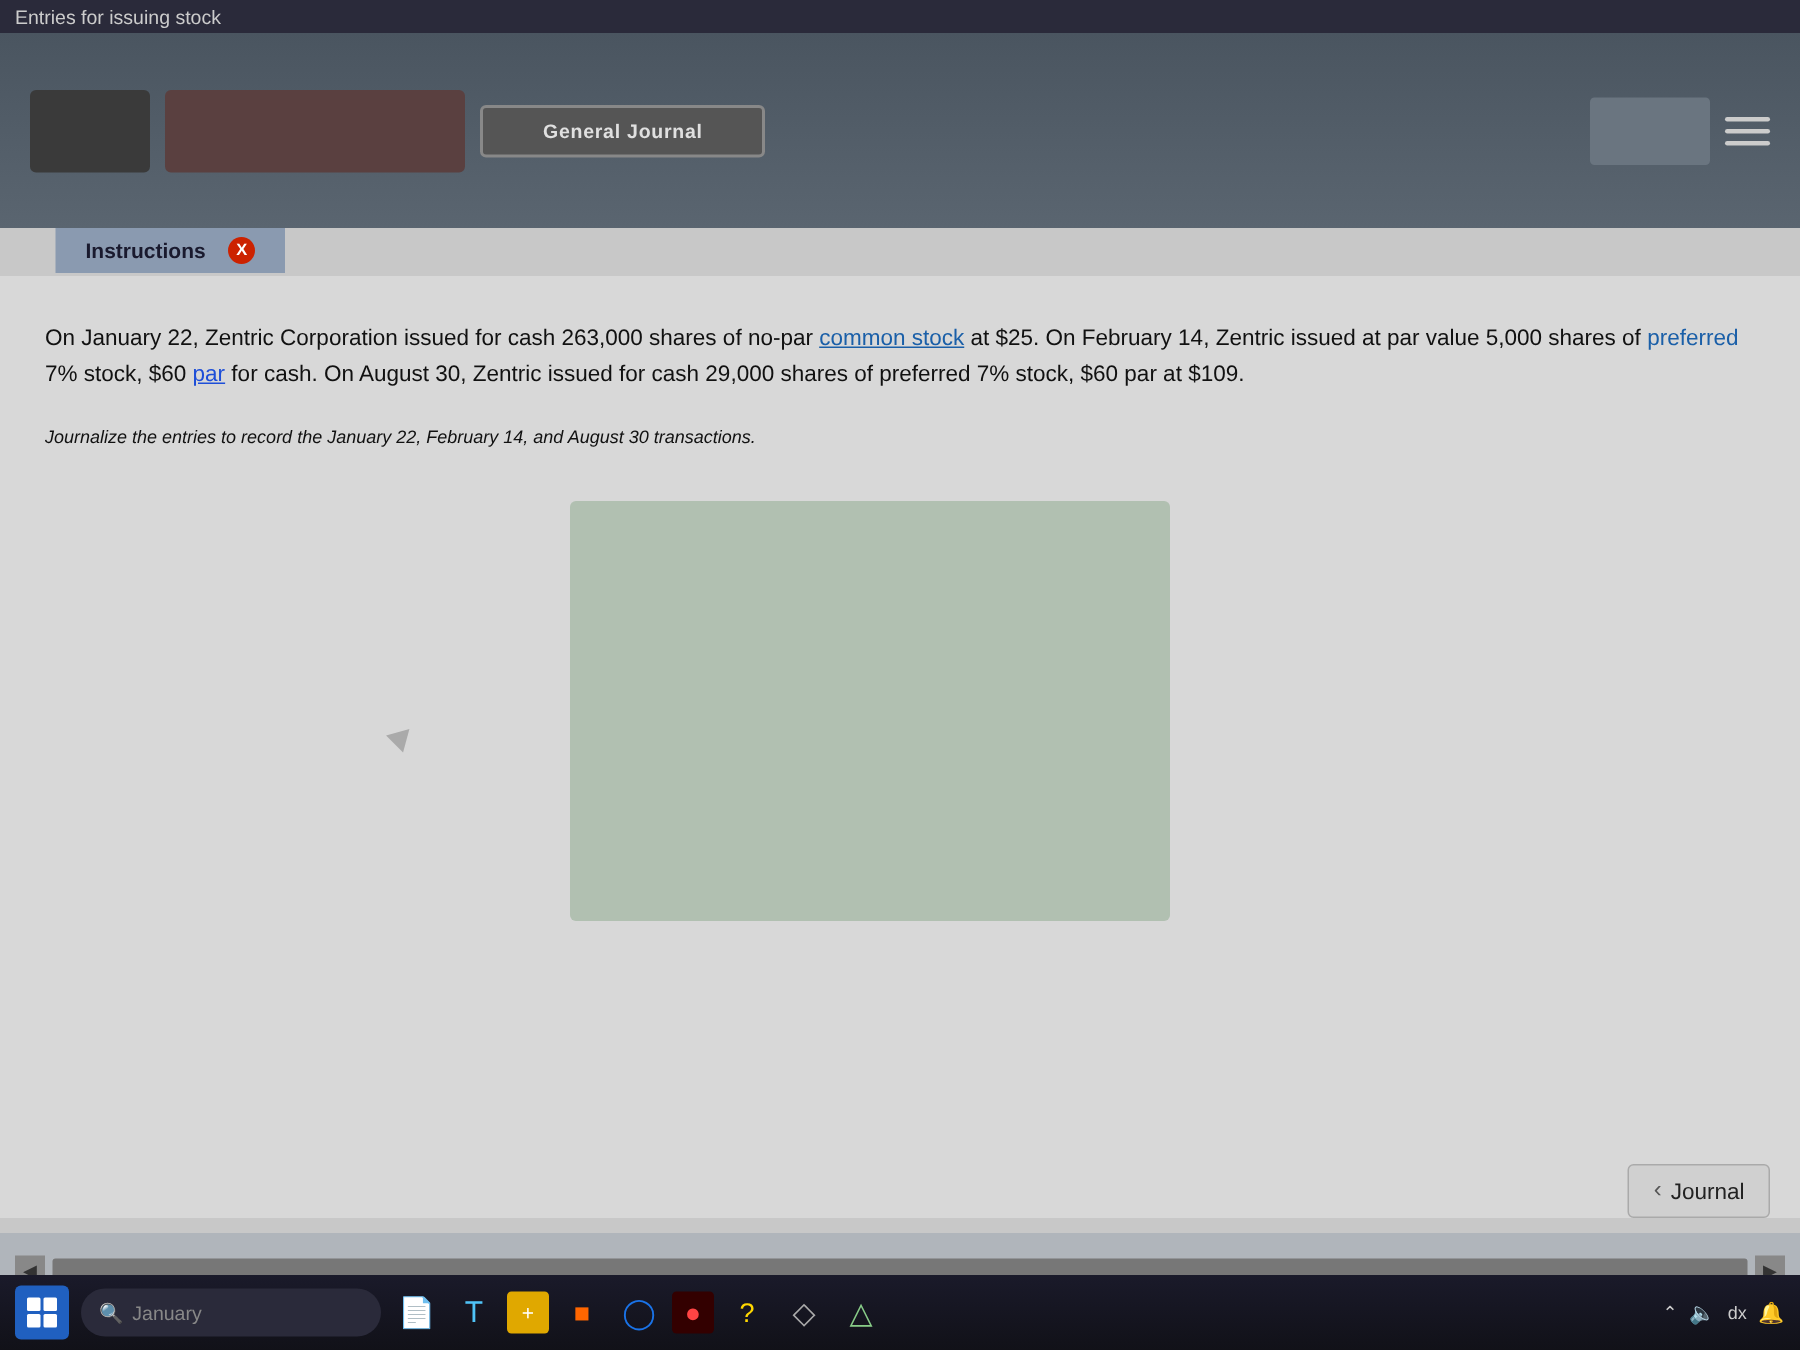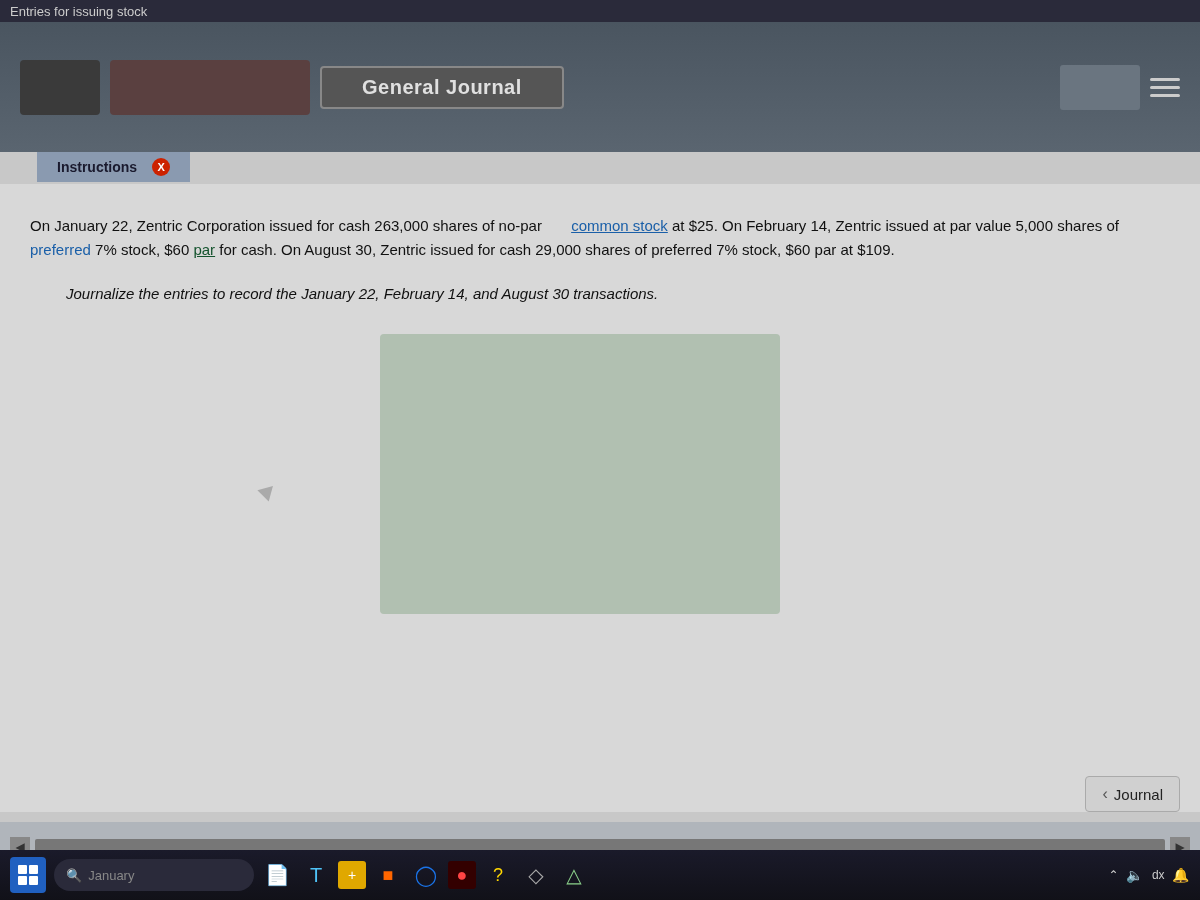--- a/index.html
+++ b/index.html
@@ -46,7 +46,7 @@
       border-radius: 4px;
       padding: 8px 40px;
       color: #e0e0e0;
-      font-size: 20px;
+      font-size: 13px;
       font-weight: bold;
       cursor: pointer;
       letter-spacing: 0.5px;

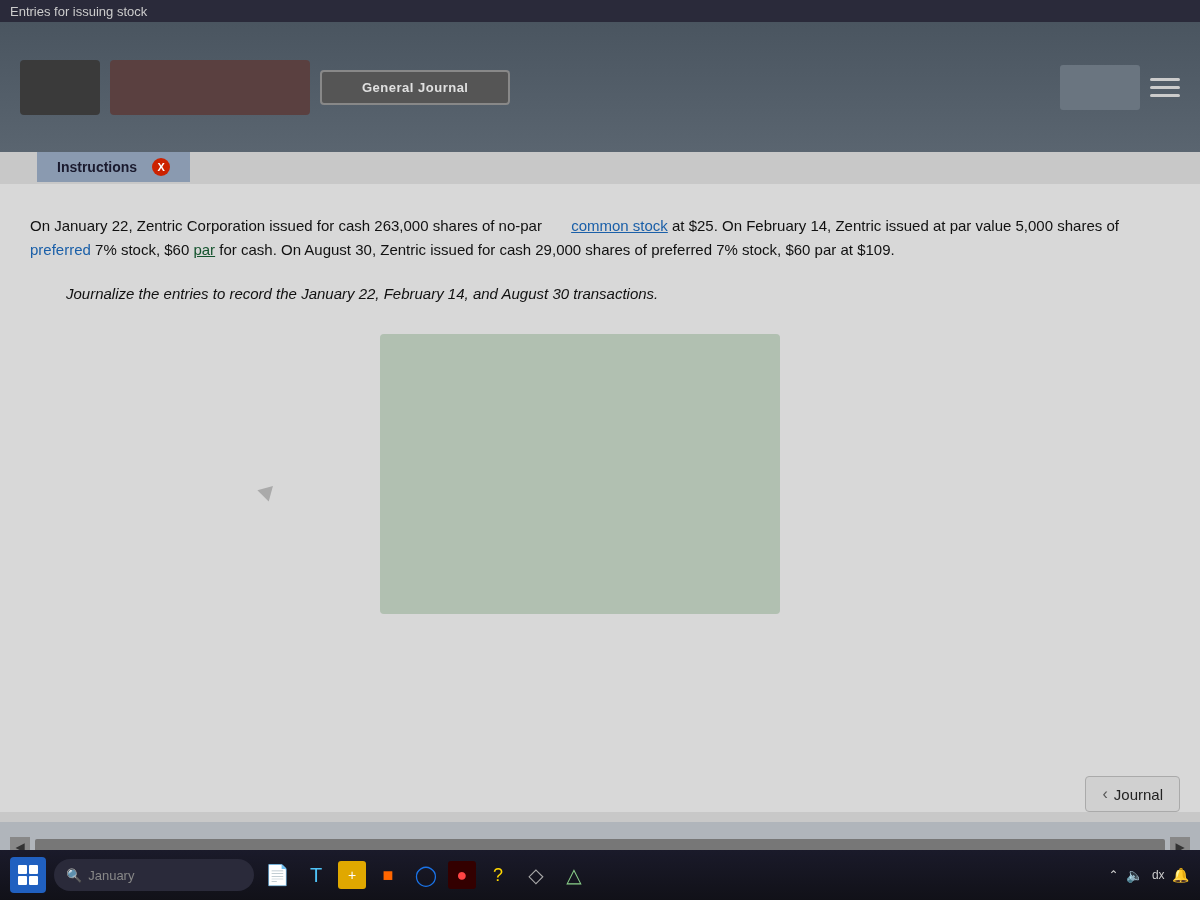--- a/index.html
+++ b/index.html
@@ -355,7 +355,7 @@
 
     <p class="instructions-text">
       On January 22, Zentric Corporation issued for cash 263,000 shares of no-par 
-      <span style="color:#1a5fa8; text-decoration:underline;margin-left:25px;">common stock</span>
+      <span style="color:#1a5fa8; text-decoration:underline;">common stock</span>
       at $25. On February 14, Zentric issued at par value 5,000
       shares of <span style="color:#1a5fa8; ">preferred</span> 7% stock, $60 <span style="color:#14532d; text-decoration:underline;">par</span> for cash. On August 30, Zentric issued for cash 29,000 shares of preferred 7% stock, $60 par at $109.
     </p>

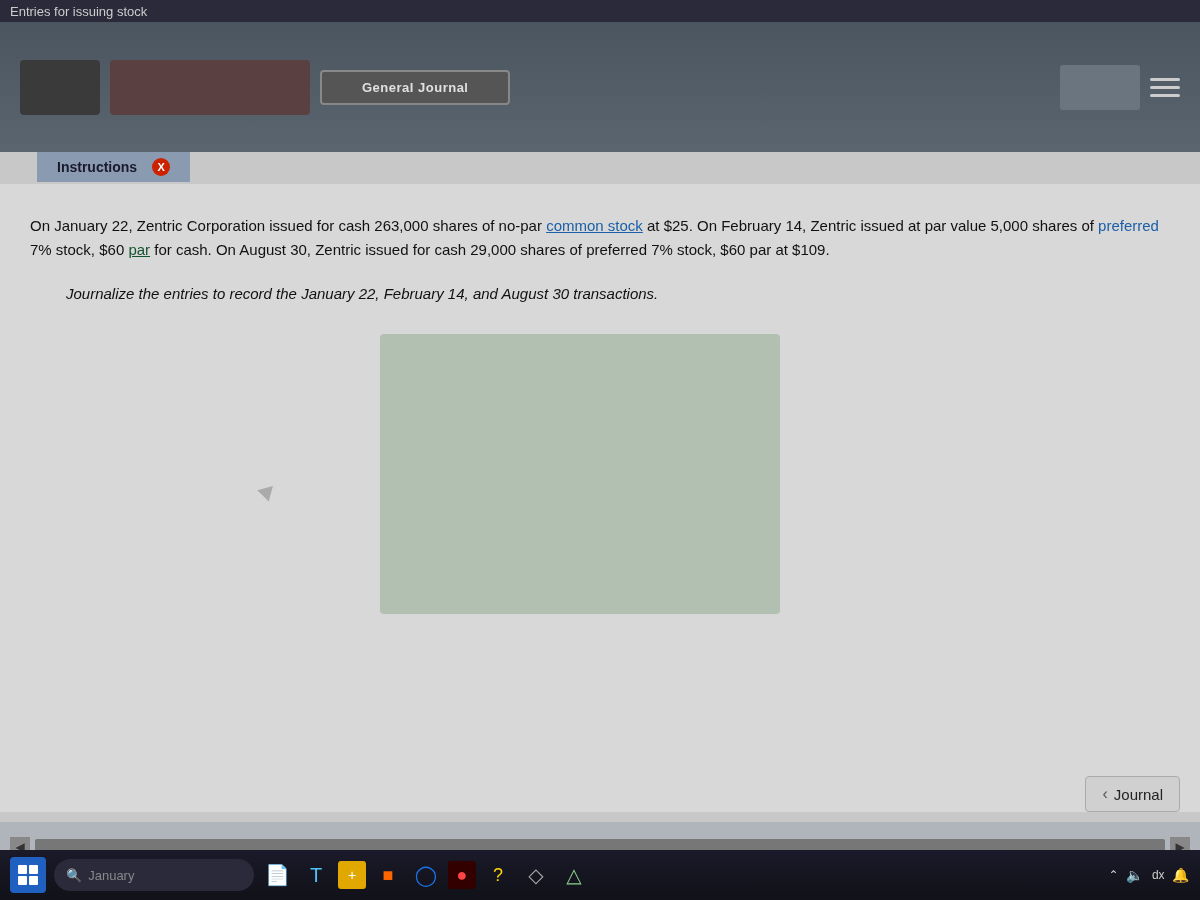--- a/index.html
+++ b/index.html
@@ -357,7 +357,7 @@
       On January 22, Zentric Corporation issued for cash 263,000 shares of no-par 
       <span style="color:#1a5fa8; text-decoration:underline;">common stock</span>
       at $25. On February 14, Zentric issued at par value 5,000
-      shares of <span style="color:#1a5fa8; ">preferred</span> 7% stock, $60 <span style="color:#14532d; text-decoration:underline;">par</span> for cash. On August 30, Zentric issued for cash 29,000 shares of preferred 7% stock, $60 par at $109.
+      shares of <span style="color:#1a5fa8; ">preferred</span> 7% stock, $60 <span style="color:#1d4ed8; text-decoration:underline;">par</span> for cash. On August 30, Zentric issued for cash 29,000 shares of preferred 7% stock, $60 par at $109.
     </p>
 
     <p class="instructions-italic">Journalize the entries to record the January 22, February 14, and August 30 transactions.</p>

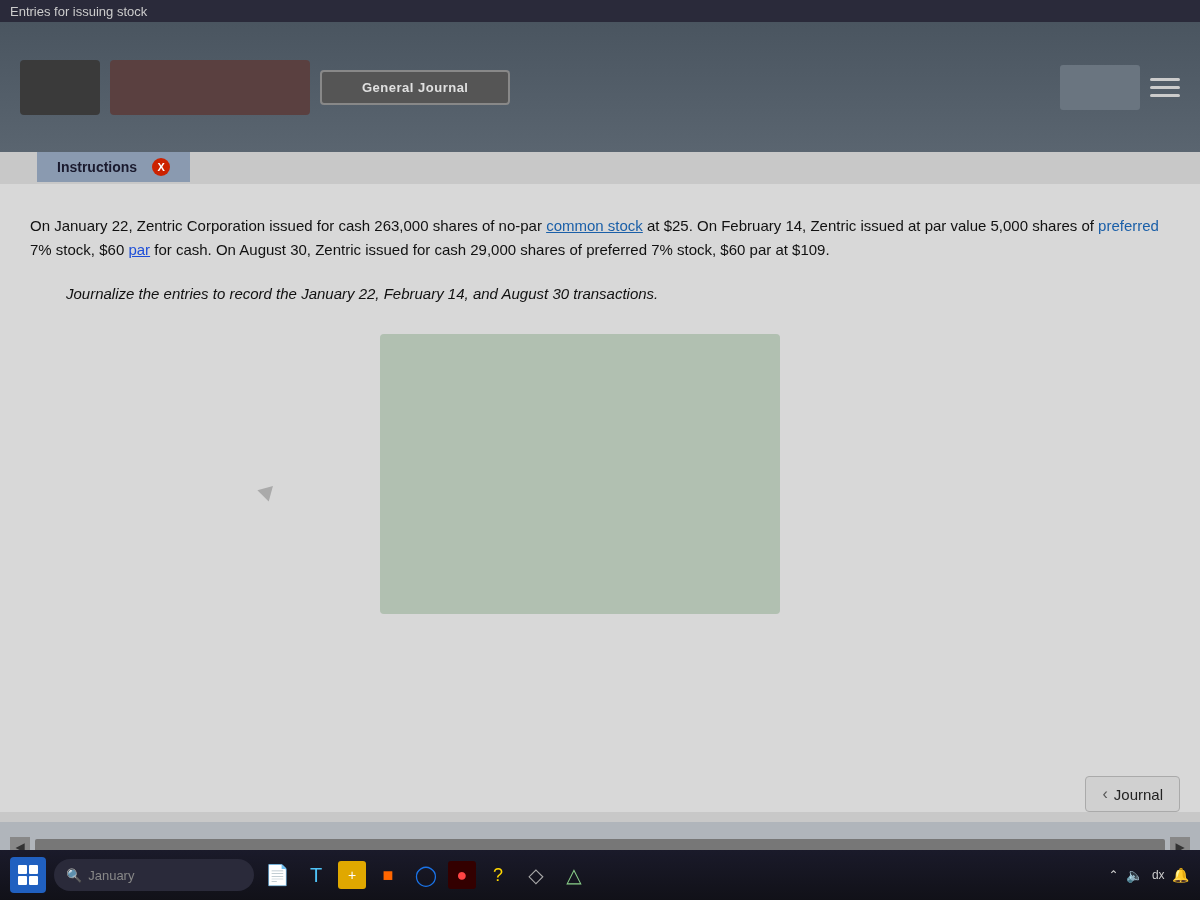--- a/index.html
+++ b/index.html
@@ -145,11 +145,10 @@
 
     .instructions-italic {
       font-style: italic;
-      font-size: 15px;
+      font-size: 12px;
       color: #111;
       line-height: 1.6;
       margin-top: 20px;
-      margin-left: 36px;
     }
 
     

